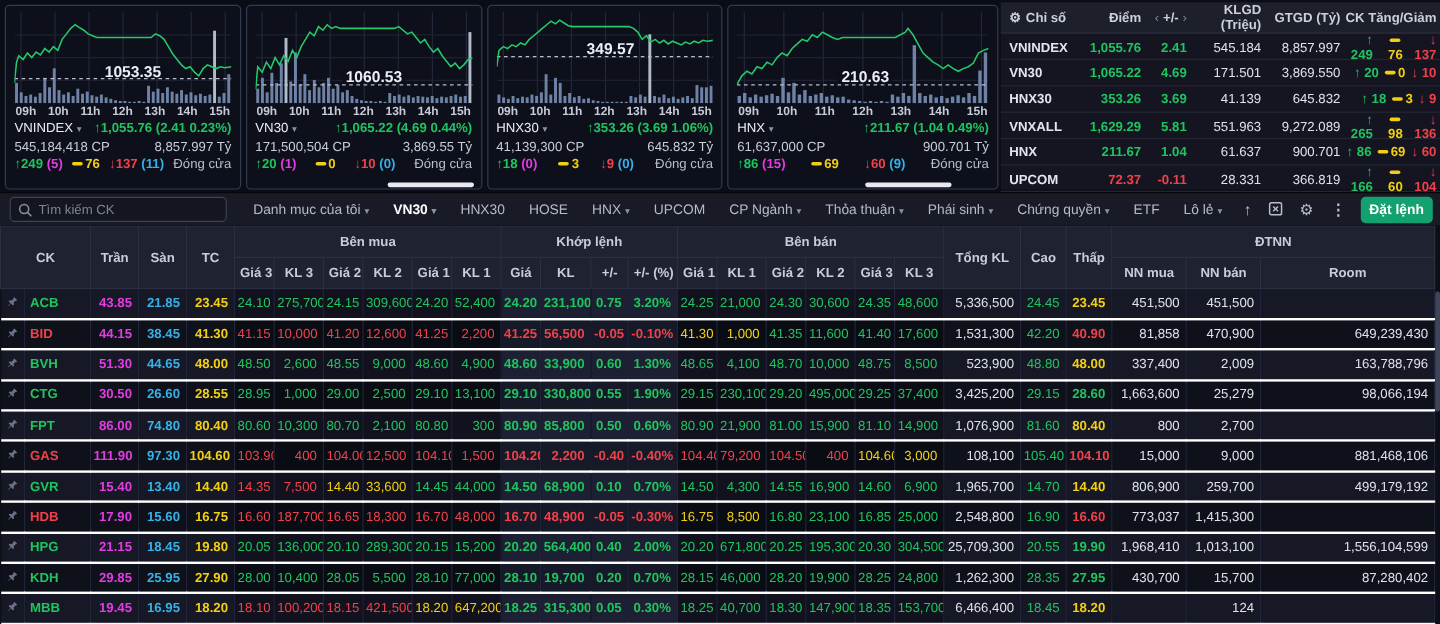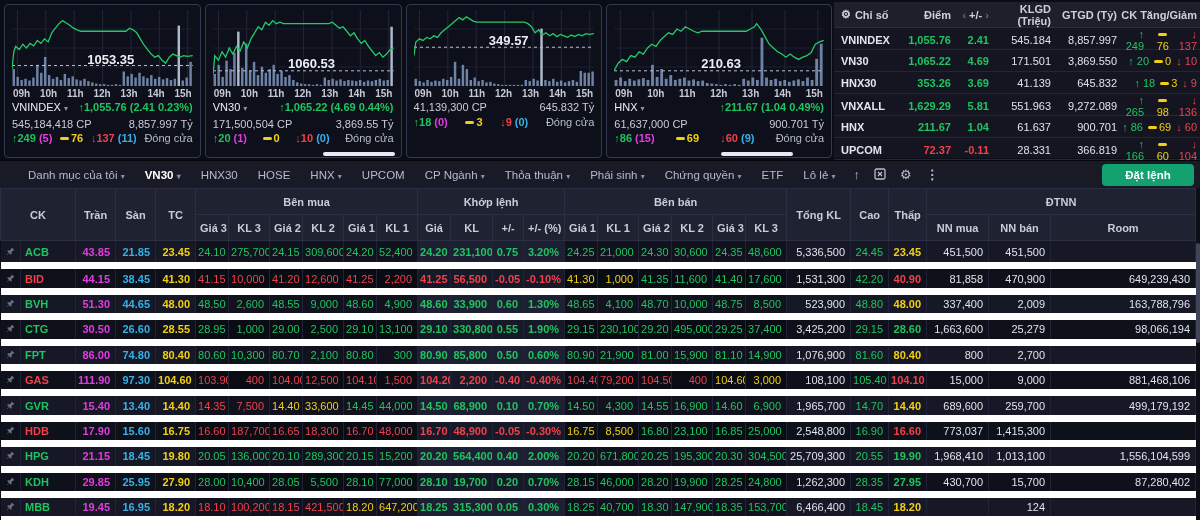--- a/index.html
+++ b/index.html
@@ -46,7 +46,7 @@
   .idx-head > .c1 { color:#ccd0dd; }
   .idx-chev { color:#7f8598; font-weight:normal; }
   .idx-ud { display:flex; justify-content:flex-end; gap:5px; padding-right:4px; }
-  .idx-ud span { font-weight:normal; }
+  .idx-ud span { font-weight:bold; }
 
   
   .nav { height:28px; background:#181a26; border-top:1px solid #05060a; display:flex;

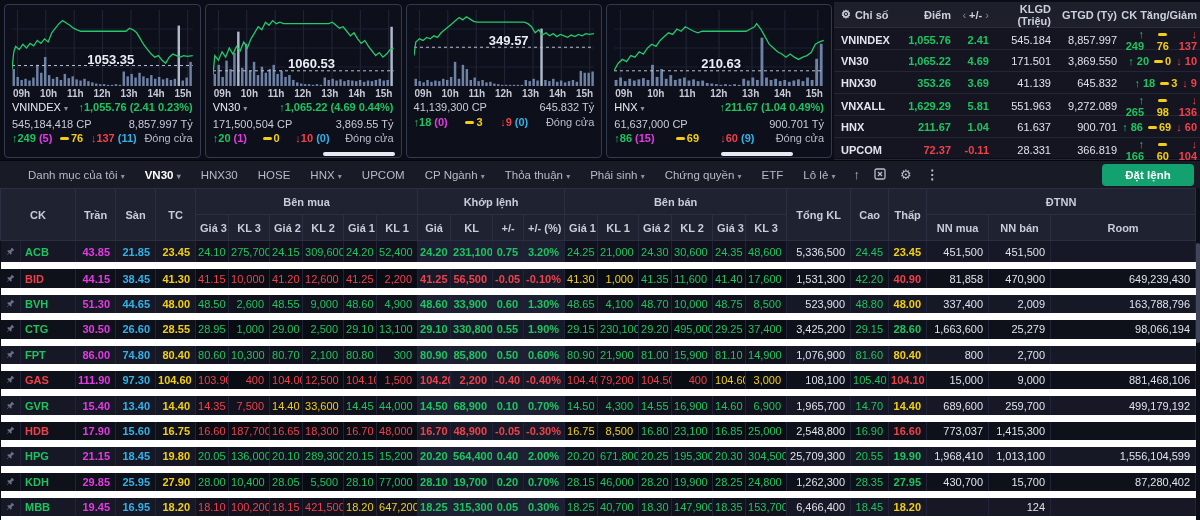--- a/index.html
+++ b/index.html
@@ -339,6 +339,10 @@
             <span>14h</span>
             <span>15h</span>
           </div>
+     <div class="sumrow">
+       <span class="iname">HNX30 <span class="caret">▾</span></span>
+       <span class="ival g">↑353.26 (3.69 1.06%)</span>
+          </div>
      <div class="sumrow r2">
        <span>41,139,300 CP</span>
        <span>645.832 Tỷ</span>

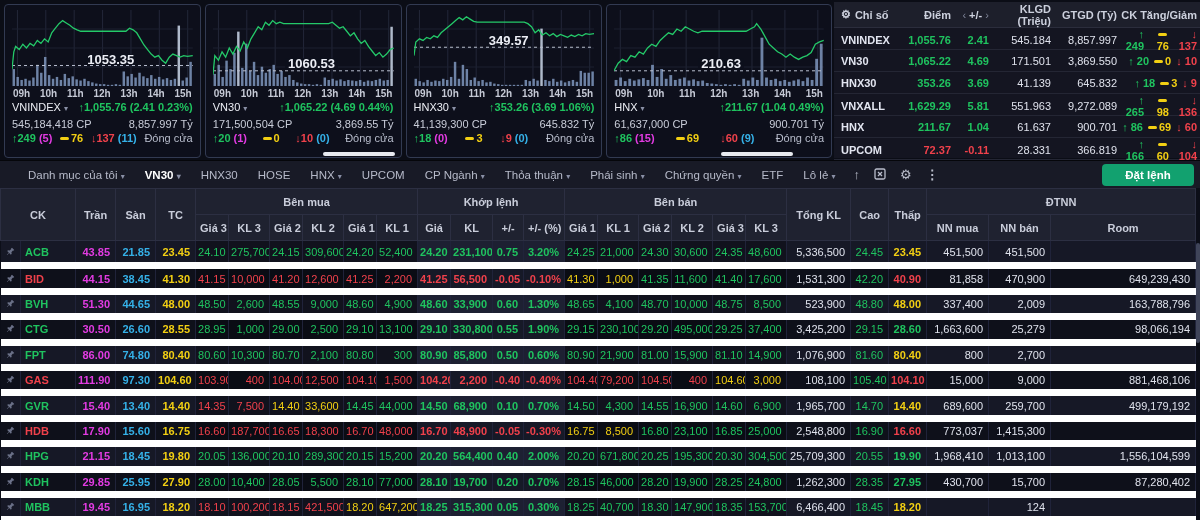--- a/index.html
+++ b/index.html
@@ -530,6 +530,13 @@
   </div>
 
   <div class="nav">
+    <div class="search">
+      <svg width="12" height="12" viewBox="0 0 14 14">
+        <circle cx="6" cy="6" r="4.4" fill="none" stroke="#8a90a4" stroke-width="1.5"></circle>
+        <line x1="9.3" y1="9.3" x2="13" y2="13" stroke="#8a90a4" stroke-width="1.5"></line>
+      </svg>
+      <input type="text" placeholder="Tìm kiếm CK" style="">
+    </div>
     <div class="nav-items" id="nav-items">
         <span class="nav-item">Danh mục của tôi <span class="caret">▾</span></span>
         <span class="nav-item active">VN30 <span class="caret">▾</span></span>

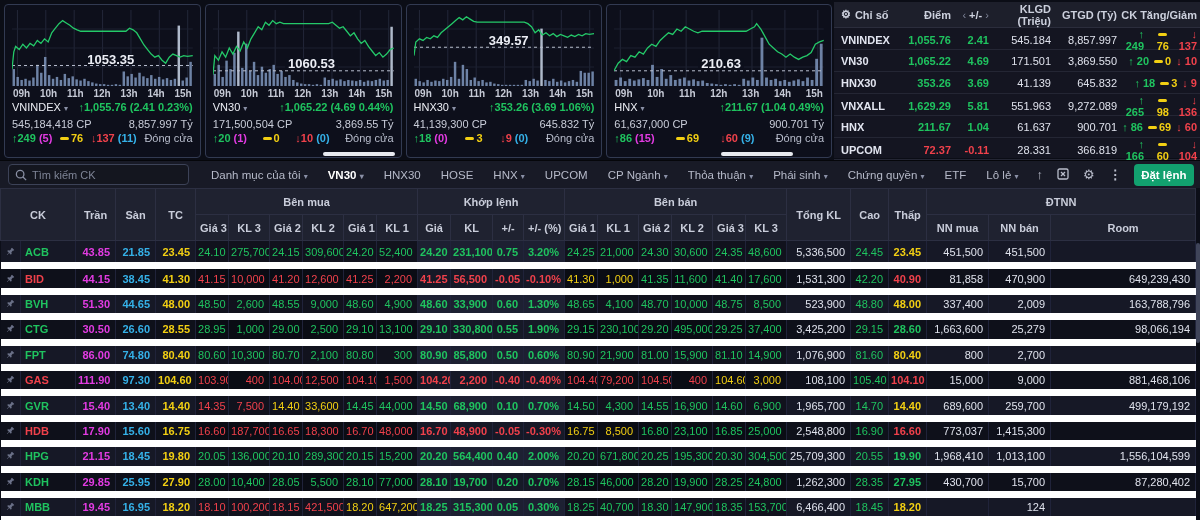--- a/index.html
+++ b/index.html
@@ -72,7 +72,7 @@
     height:26px; text-align:center; padding:0 4px; white-space:nowrap; }
   td { border-right:1px solid #20233a; padding:0 5px 0 2px; text-align:right;
     white-space:nowrap; overflow:hidden; }
-  tbody tr { height:25.4px; border-bottom:7px solid #ffffff; }
+  tbody tr { height:25.4px; border-bottom:2px solid #ffffff; }
   tbody tr:nth-child(odd)  { background:#161826; }
   tbody tr:nth-child(even) { background:#0e101a; }
   td.ck { text-align:left; font-weight:bold; padding-left:4px; }

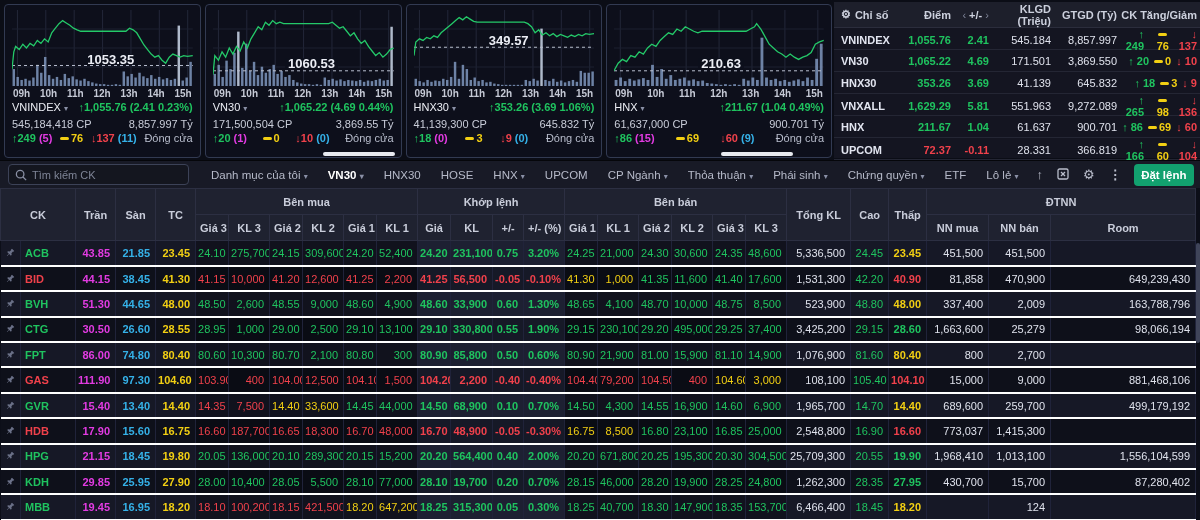--- a/index.html
+++ b/index.html
@@ -848,7 +848,7 @@
               <td class="w">1,965,700</td>
     <td class="g">14.70</td>
     <td class="y bold">14.40</td>
-    <td class="w">689,600</td>
+    <td class="w">806,900</td>
     <td class="w">259,700</td>
     <td class="w">499,179,192</td>
             </tr>

